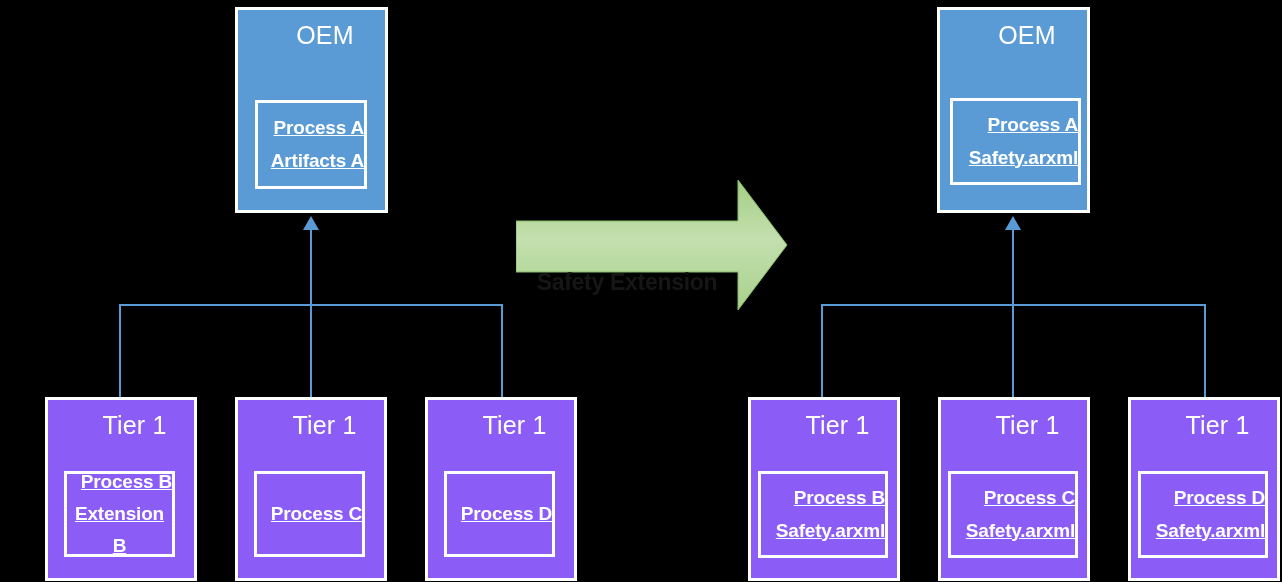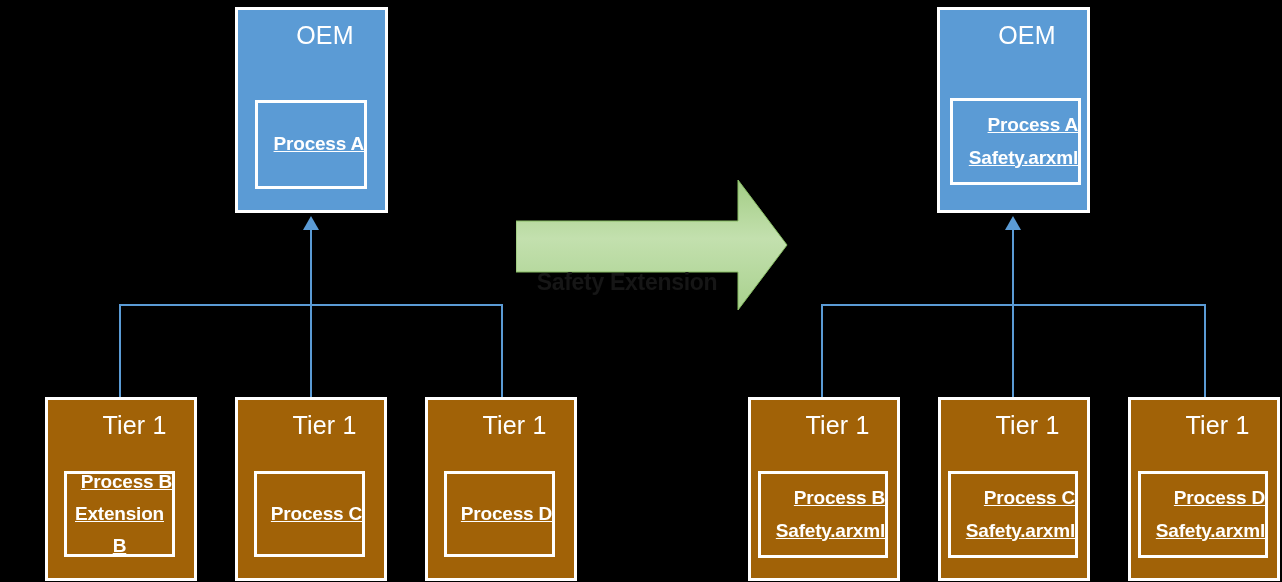--- a/index.html
+++ b/index.html
@@ -53,6 +53,7 @@
     <span class="btitle">OEM</span>
     <div class="ibox" style="left:17px; top:90px; width:112px; height:89px;">
       <span>Process A</span>
+      <span>Artifacts A</span>
     </div>
   </div>
 

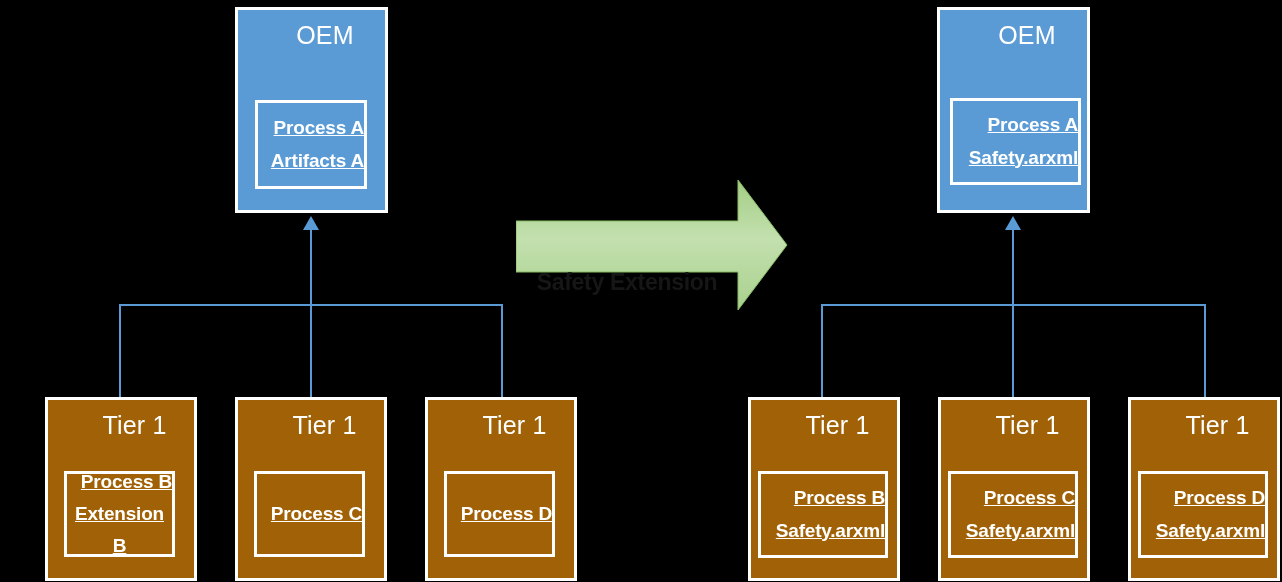--- a/index.html
+++ b/index.html
@@ -14,7 +14,7 @@
     position:absolute; border:3px solid #ffffff;
   }
   .obox.blue { background:#5b9bd5; }
-  .obox.gray { background:#a16207; }
+  .obox.gray { background:#8b5cf6; }
   .btitle {
     display:block; text-align:center; color:#ffffff;
     font-size:25px; font-weight:400; margin-top:11px;

